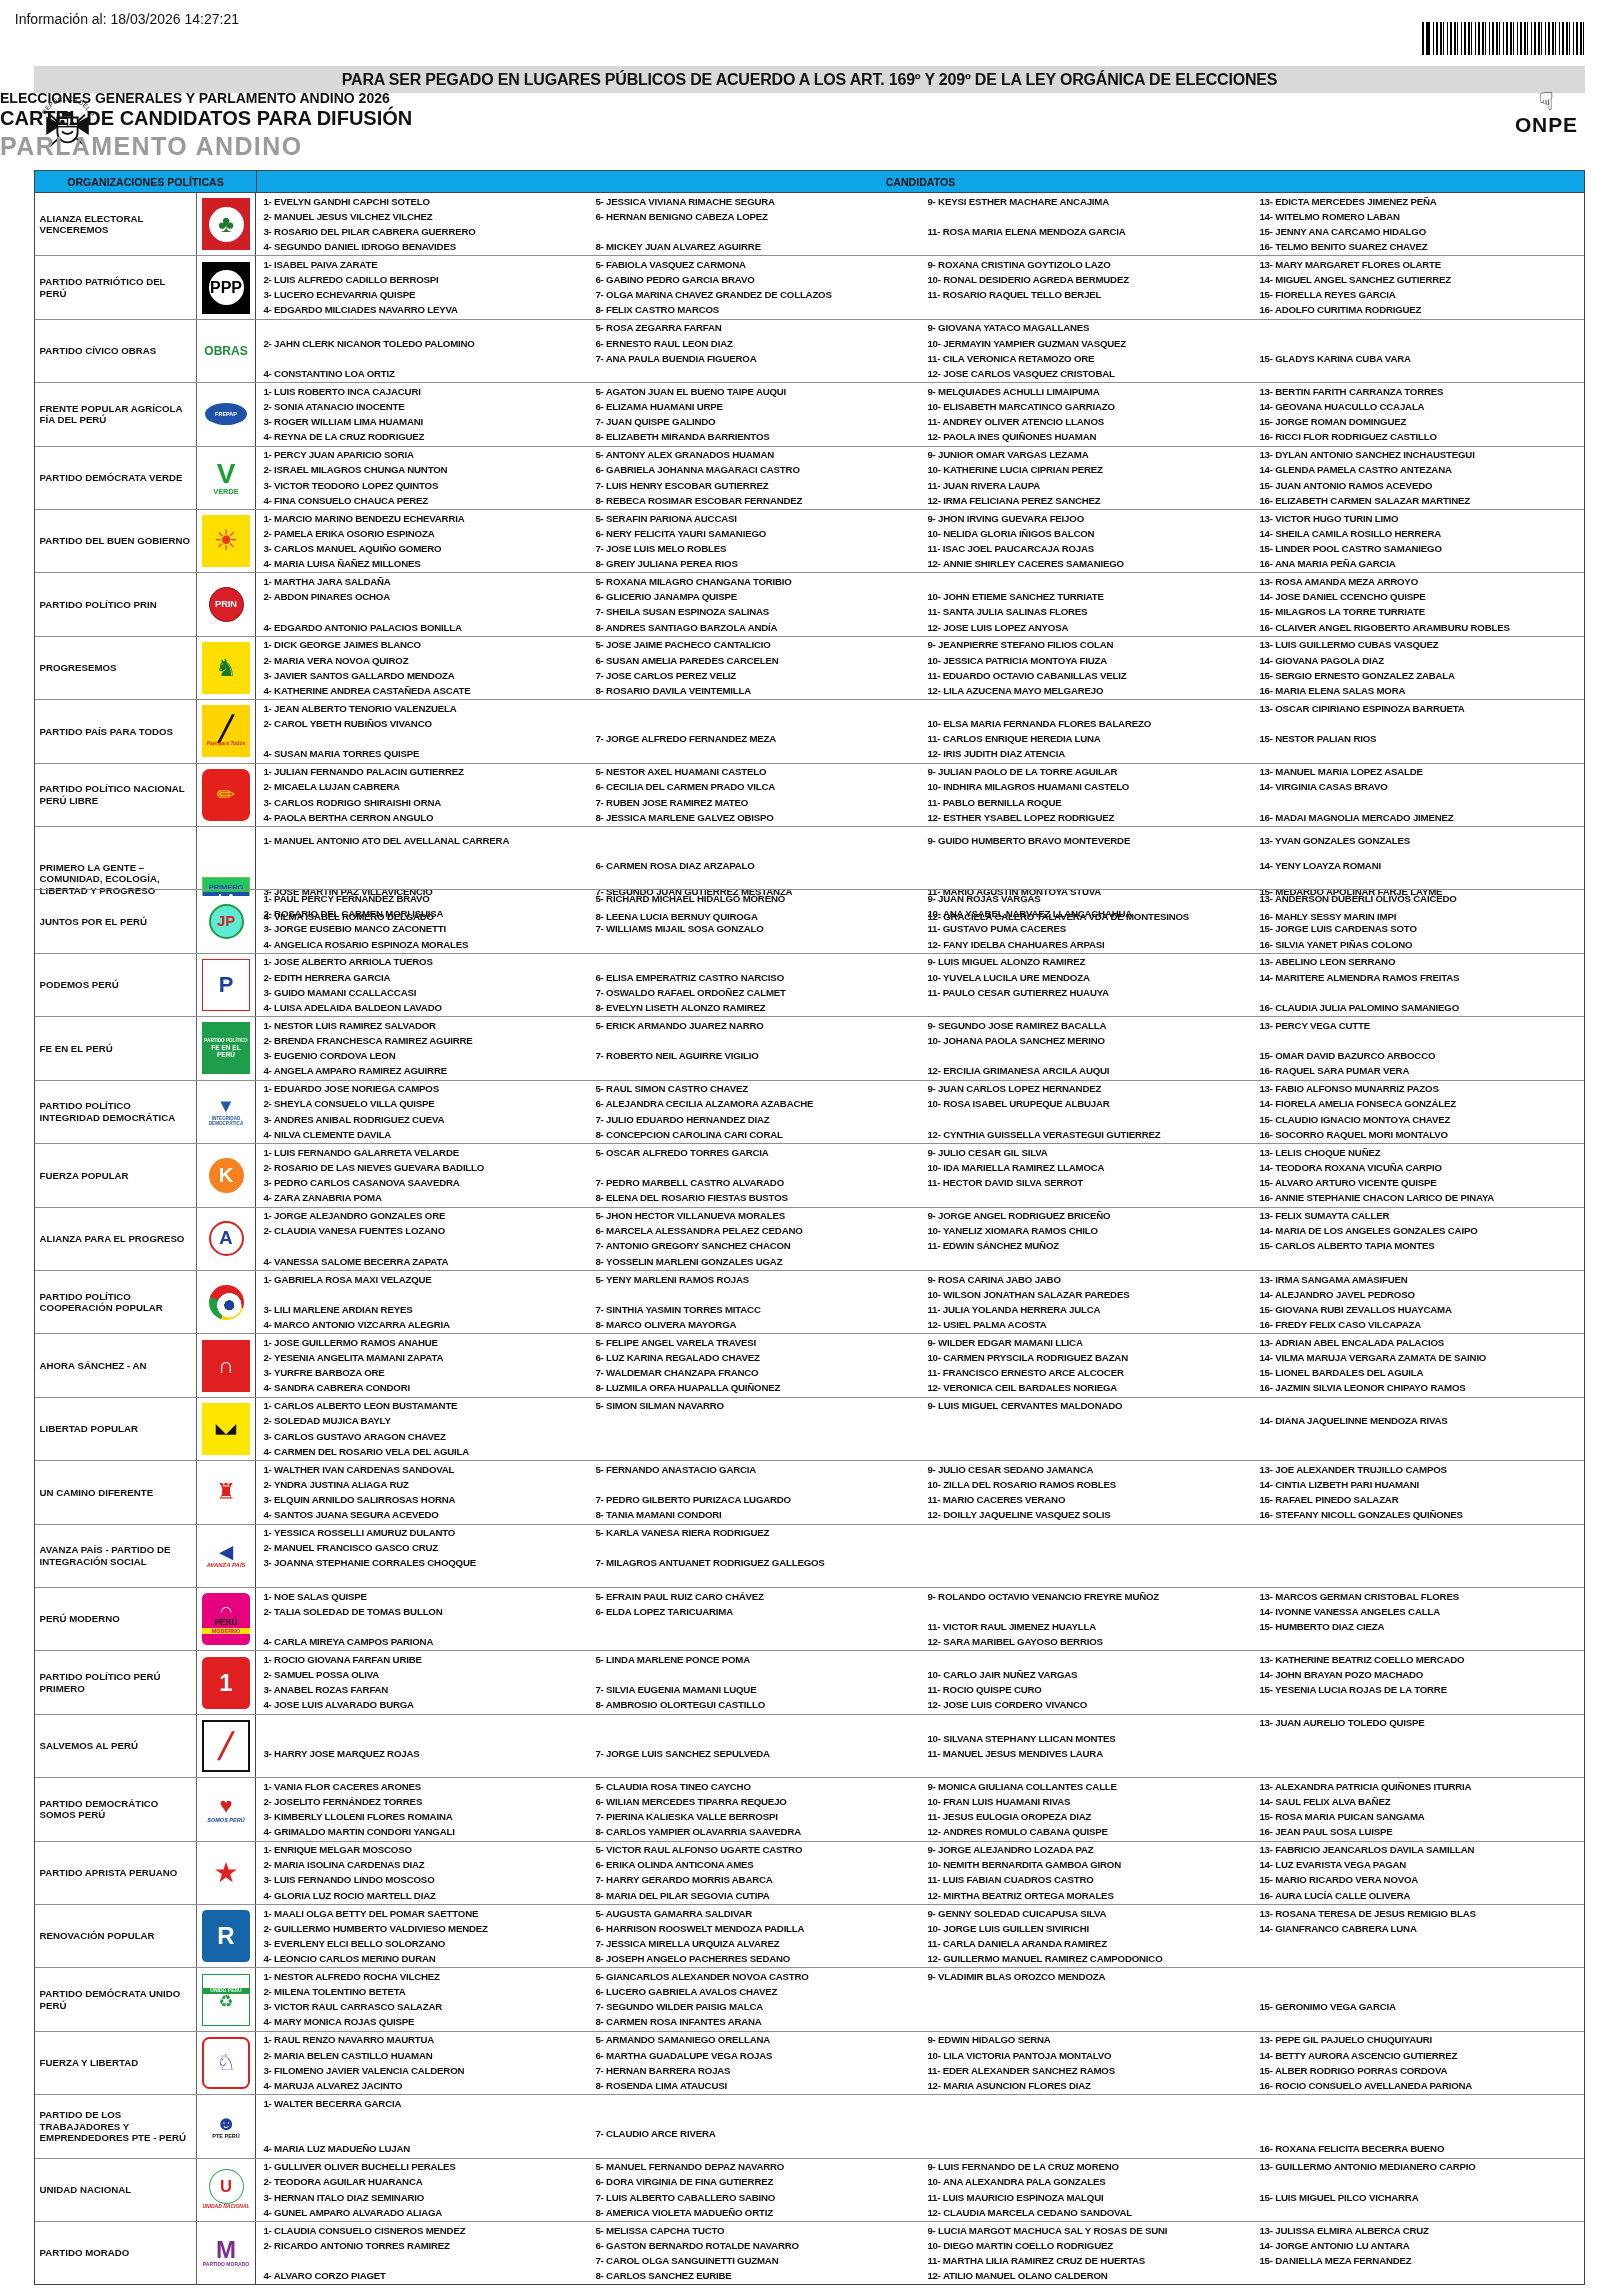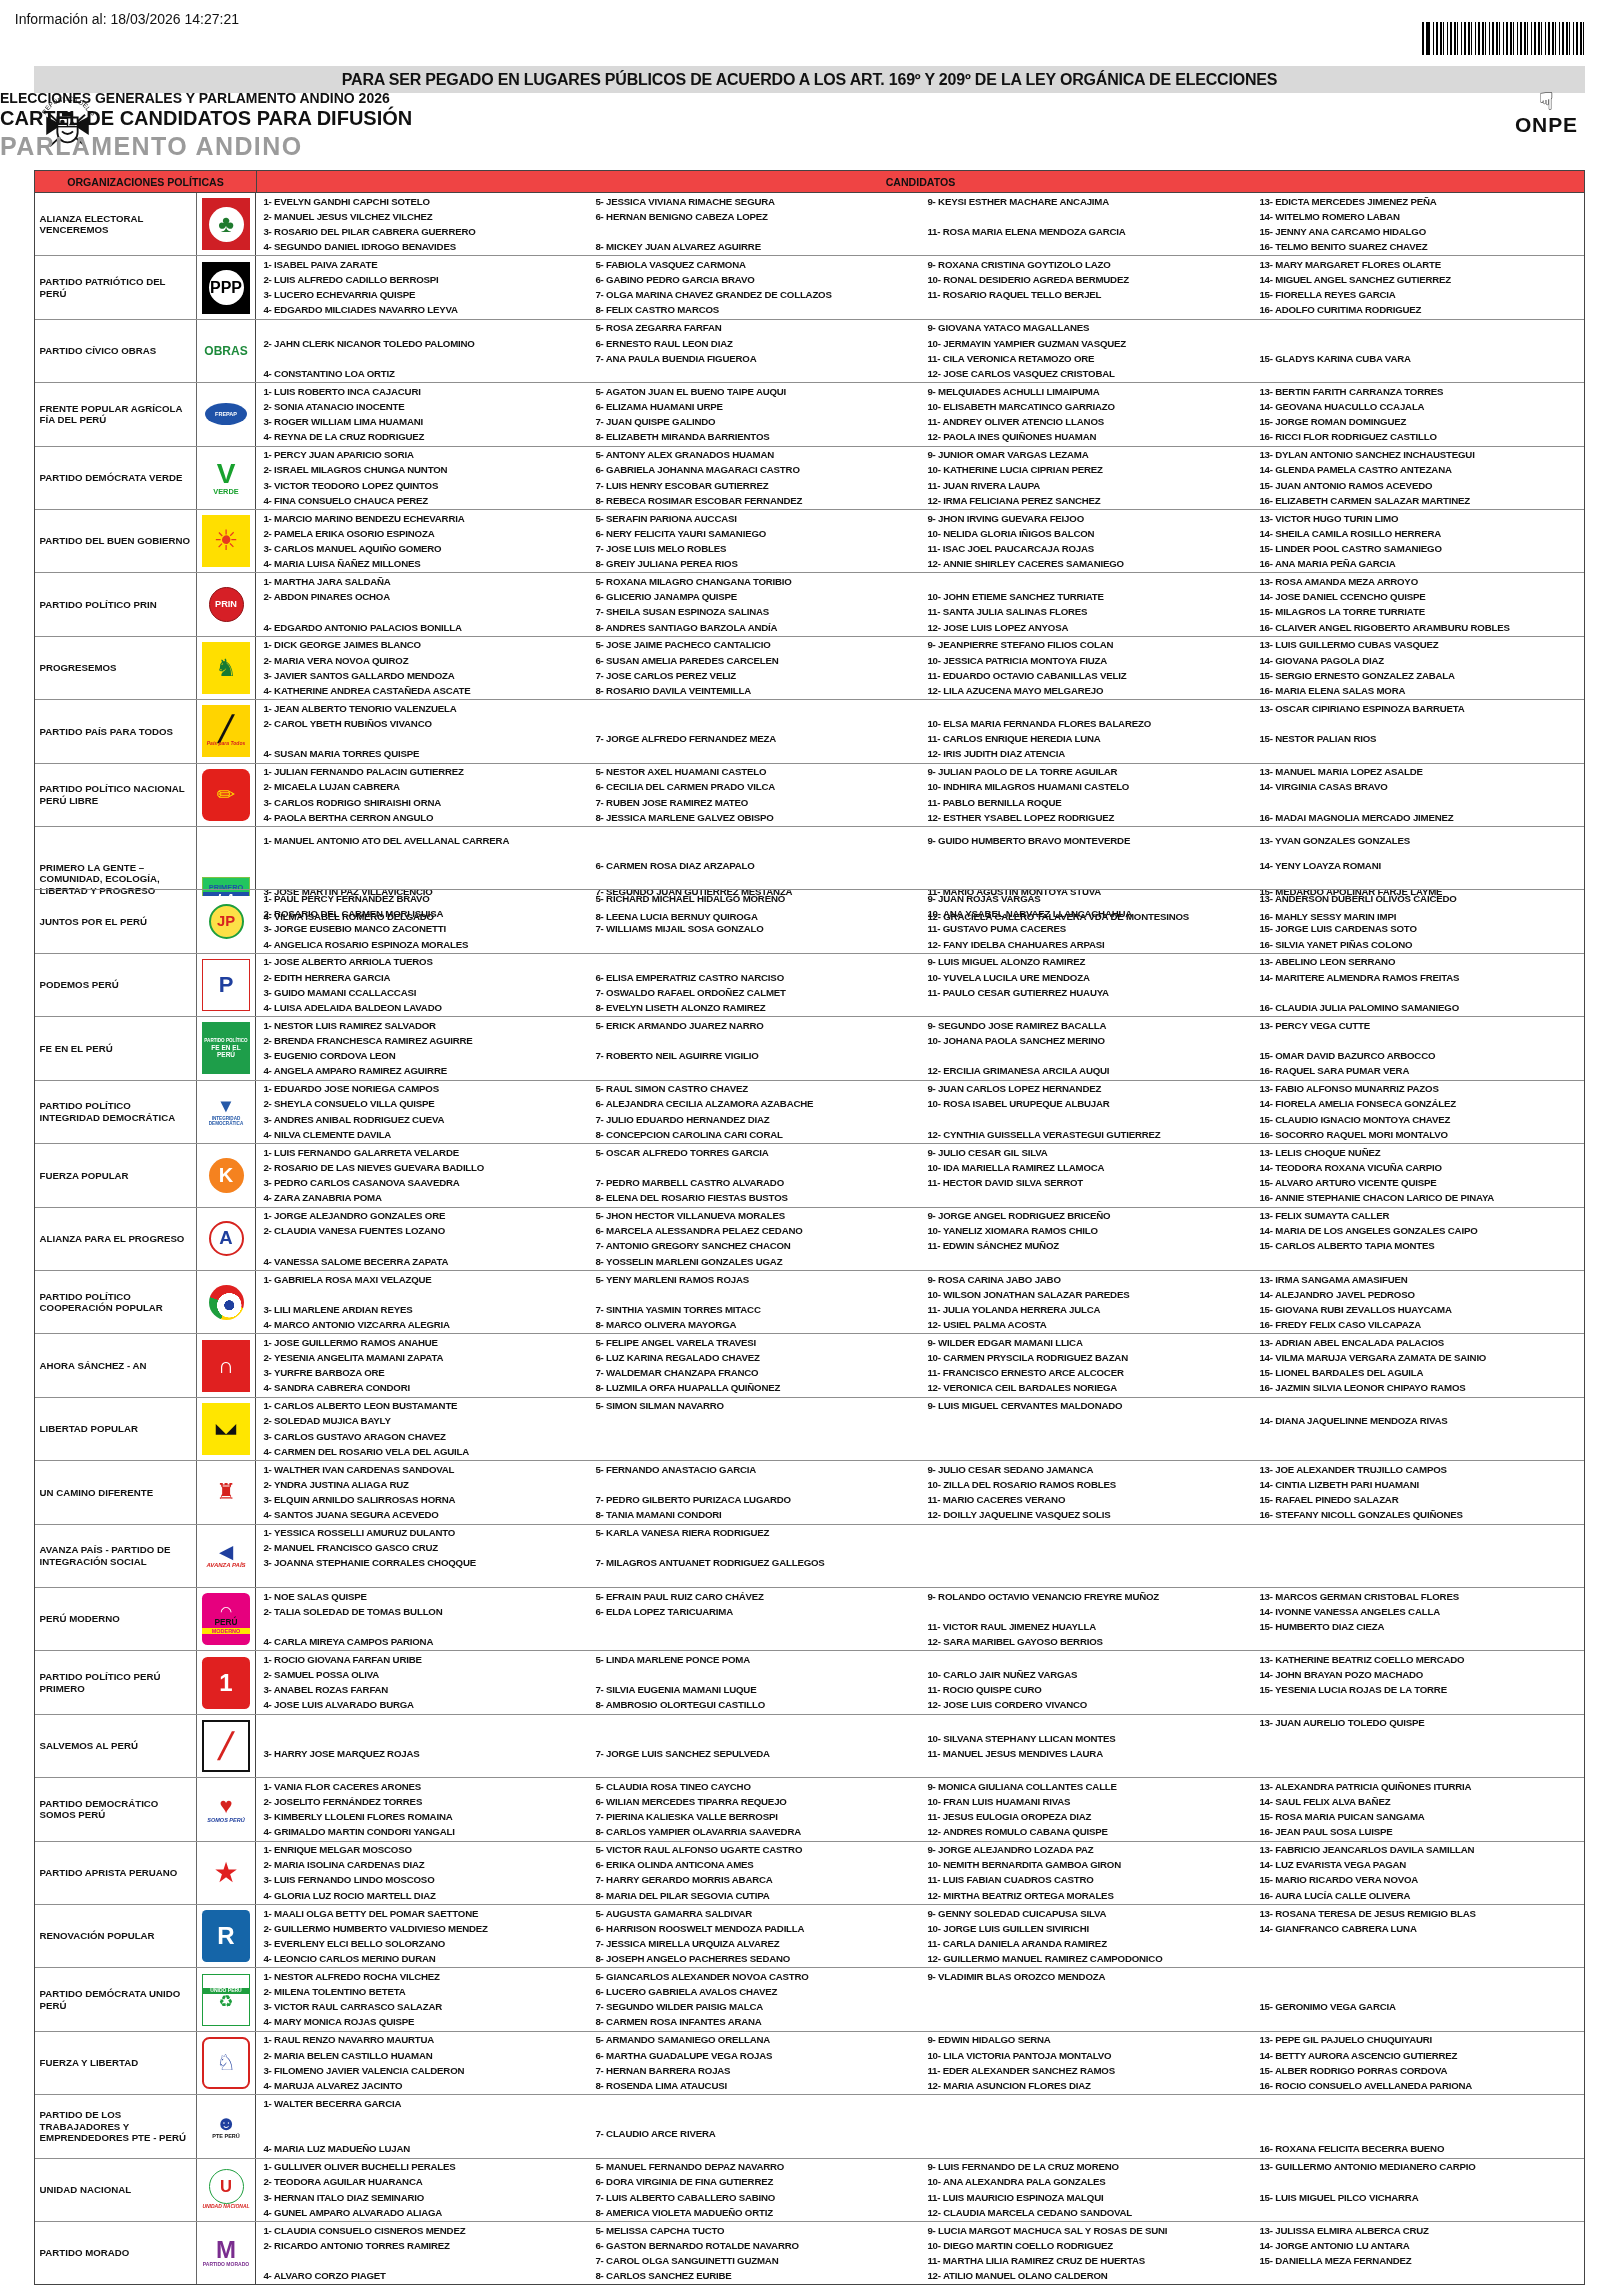--- a/index.html
+++ b/index.html
@@ -21,7 +21,7 @@
   .tablewrap{position:absolute;top:170px;left:34px;right:34px;bottom:4.6px;border:1.8px solid #444;
     display:flex;flex-direction:column;}
   .thead{flex:0 0 21px;display:grid;grid-template-columns:222px 1fr;border-bottom:1.8px solid #444;
-    background:#ef4444;font-weight:bold;font-size:10.6px;}
+    background:#0ea5e9;font-weight:bold;font-size:10.6px;}
   .th-org{border-right:1.8px solid #444;display:flex;align-items:center;justify-content:center;}
   .th-cand{display:flex;align-items:center;justify-content:center;}
   .tbody{flex:1;display:flex;flex-direction:column;}

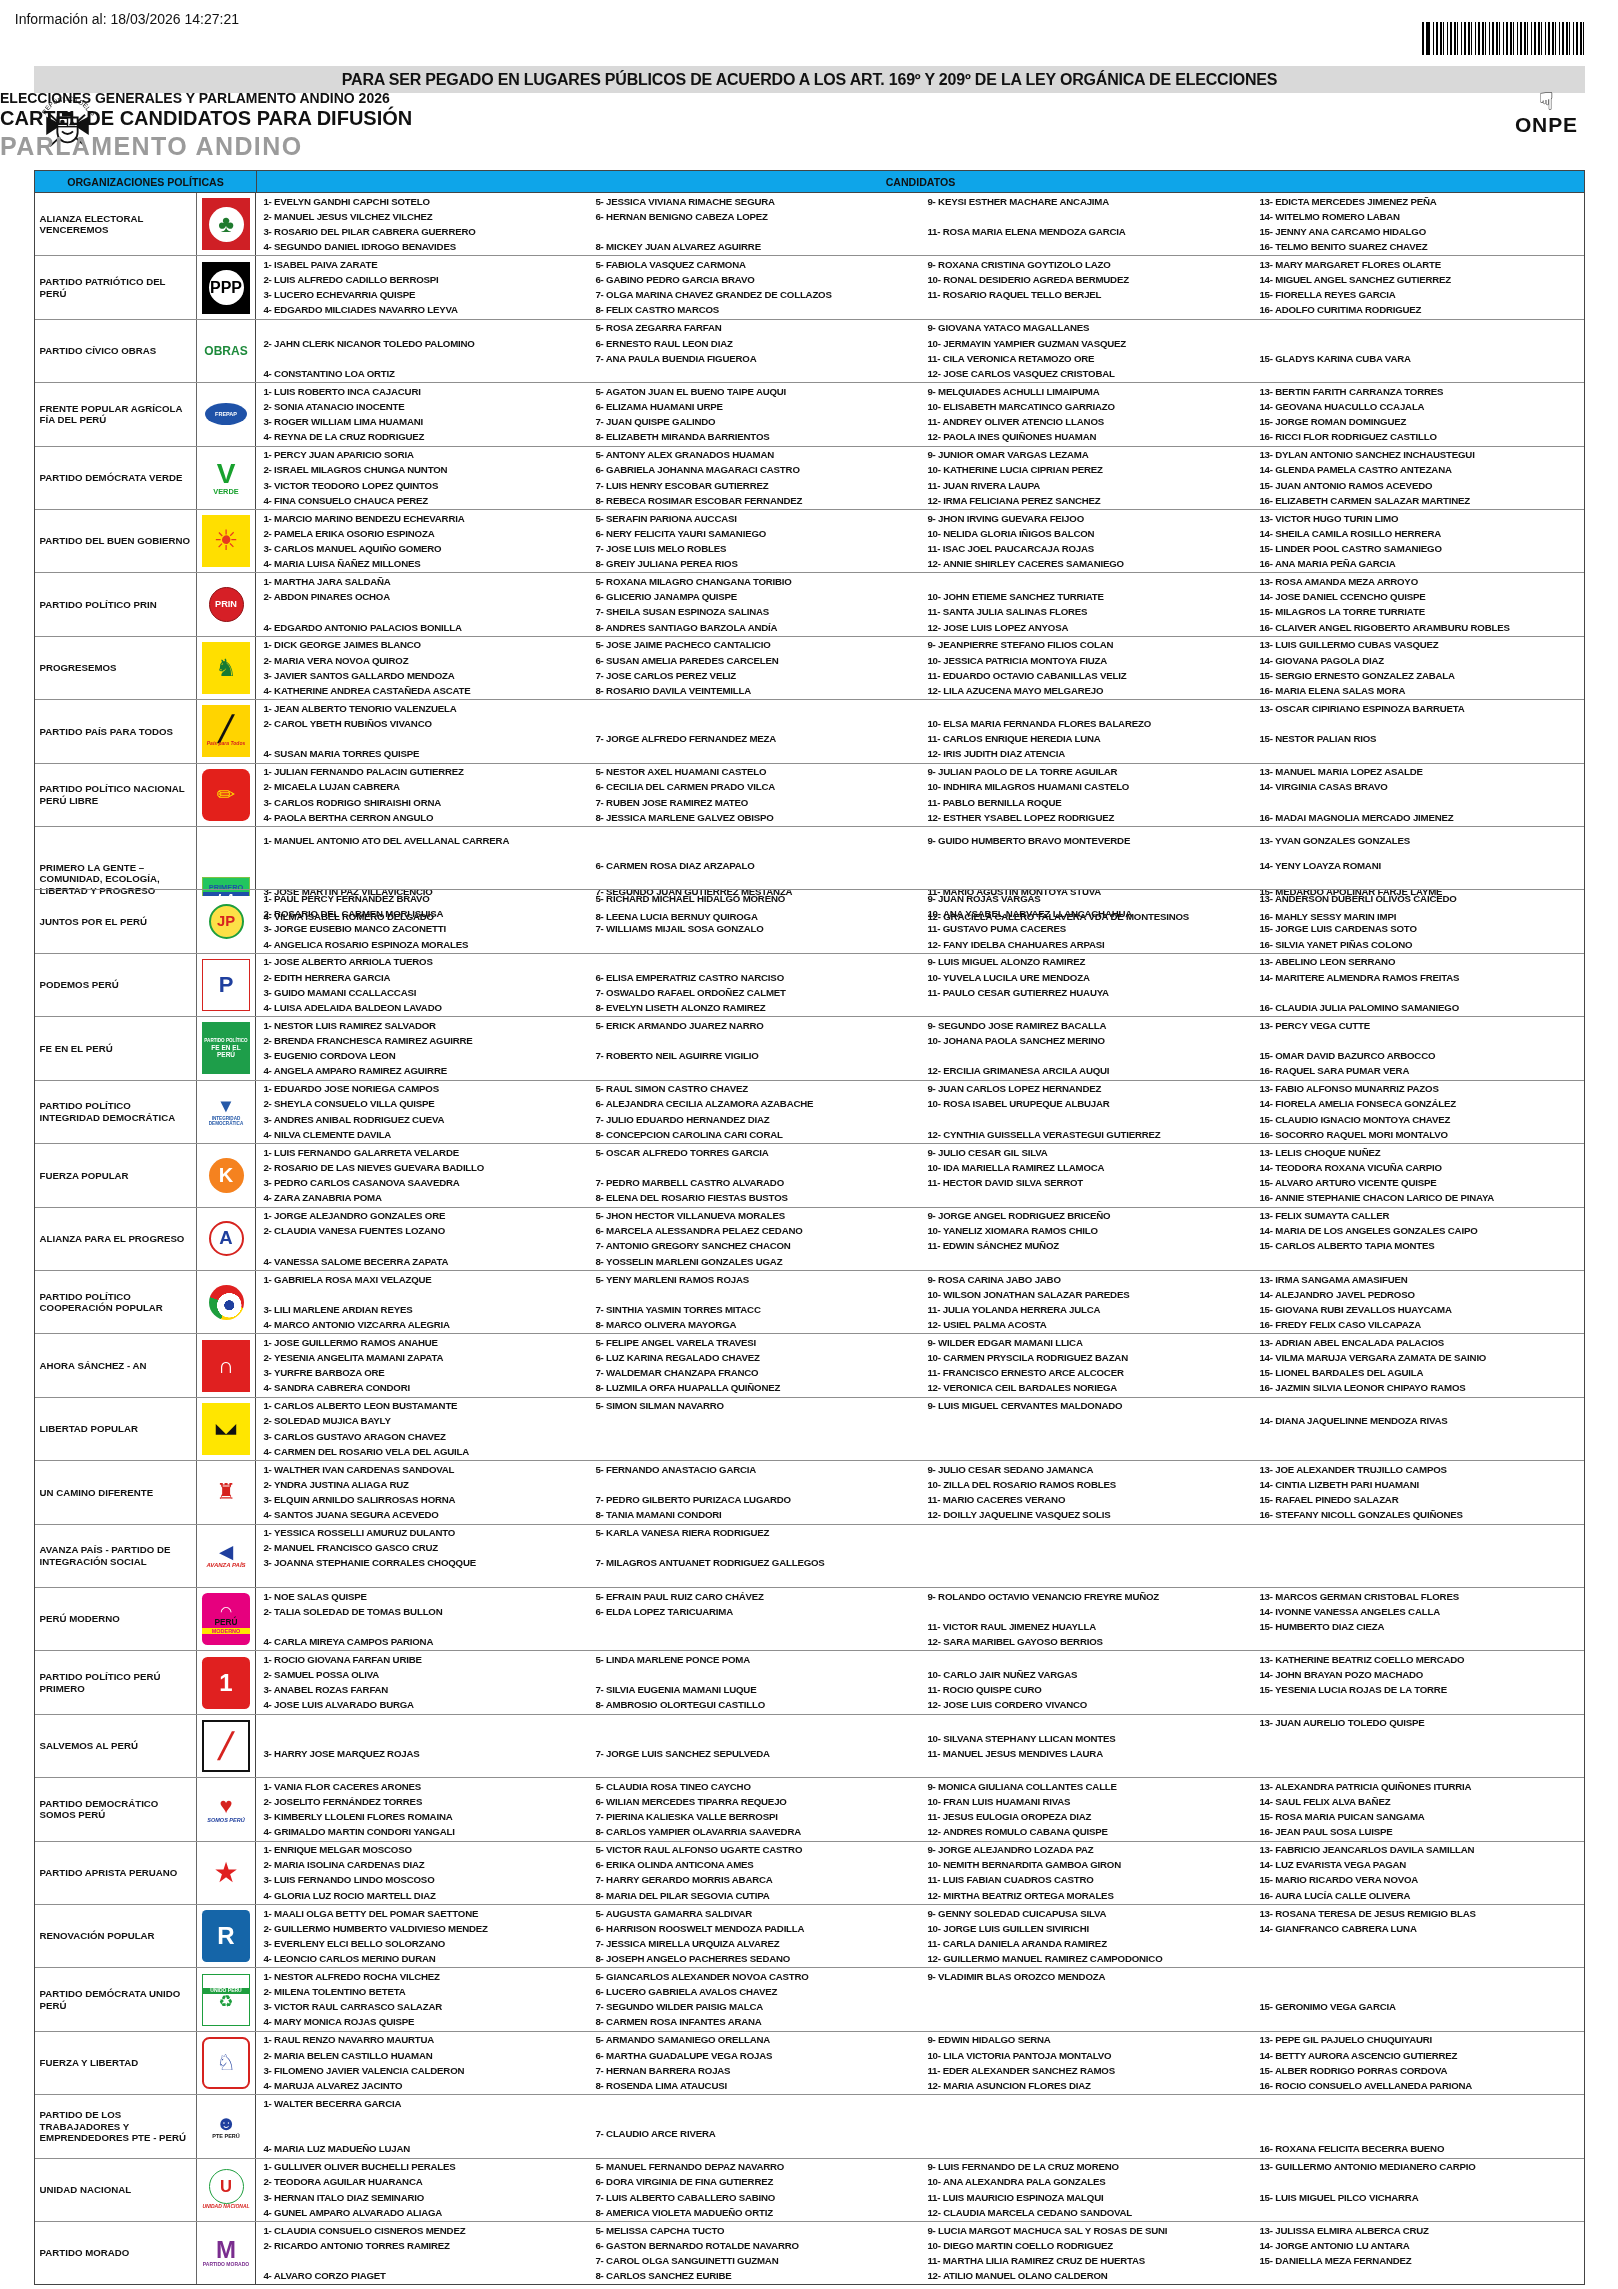--- a/index.html
+++ b/index.html
@@ -452,7 +452,7 @@
           <div class="pname">JUNTOS POR EL PERÚ</div>
           <div class="plogo">
             <div class="logobox" style="background: rgb(255, 255, 255);">
-              <div class="logocircle" style="background: #fde047; border: 2.8px solid rgb(30, 158, 62);">
+              <div class="logocircle" style="background: #5eead4; border: 2.8px solid rgb(30, 158, 62);">
                 <span class="logoglyph" style="color: rgb(214, 35, 31); font-size: 14.8px; font-weight: bold;">JP</span>
               </div>
             </div>

